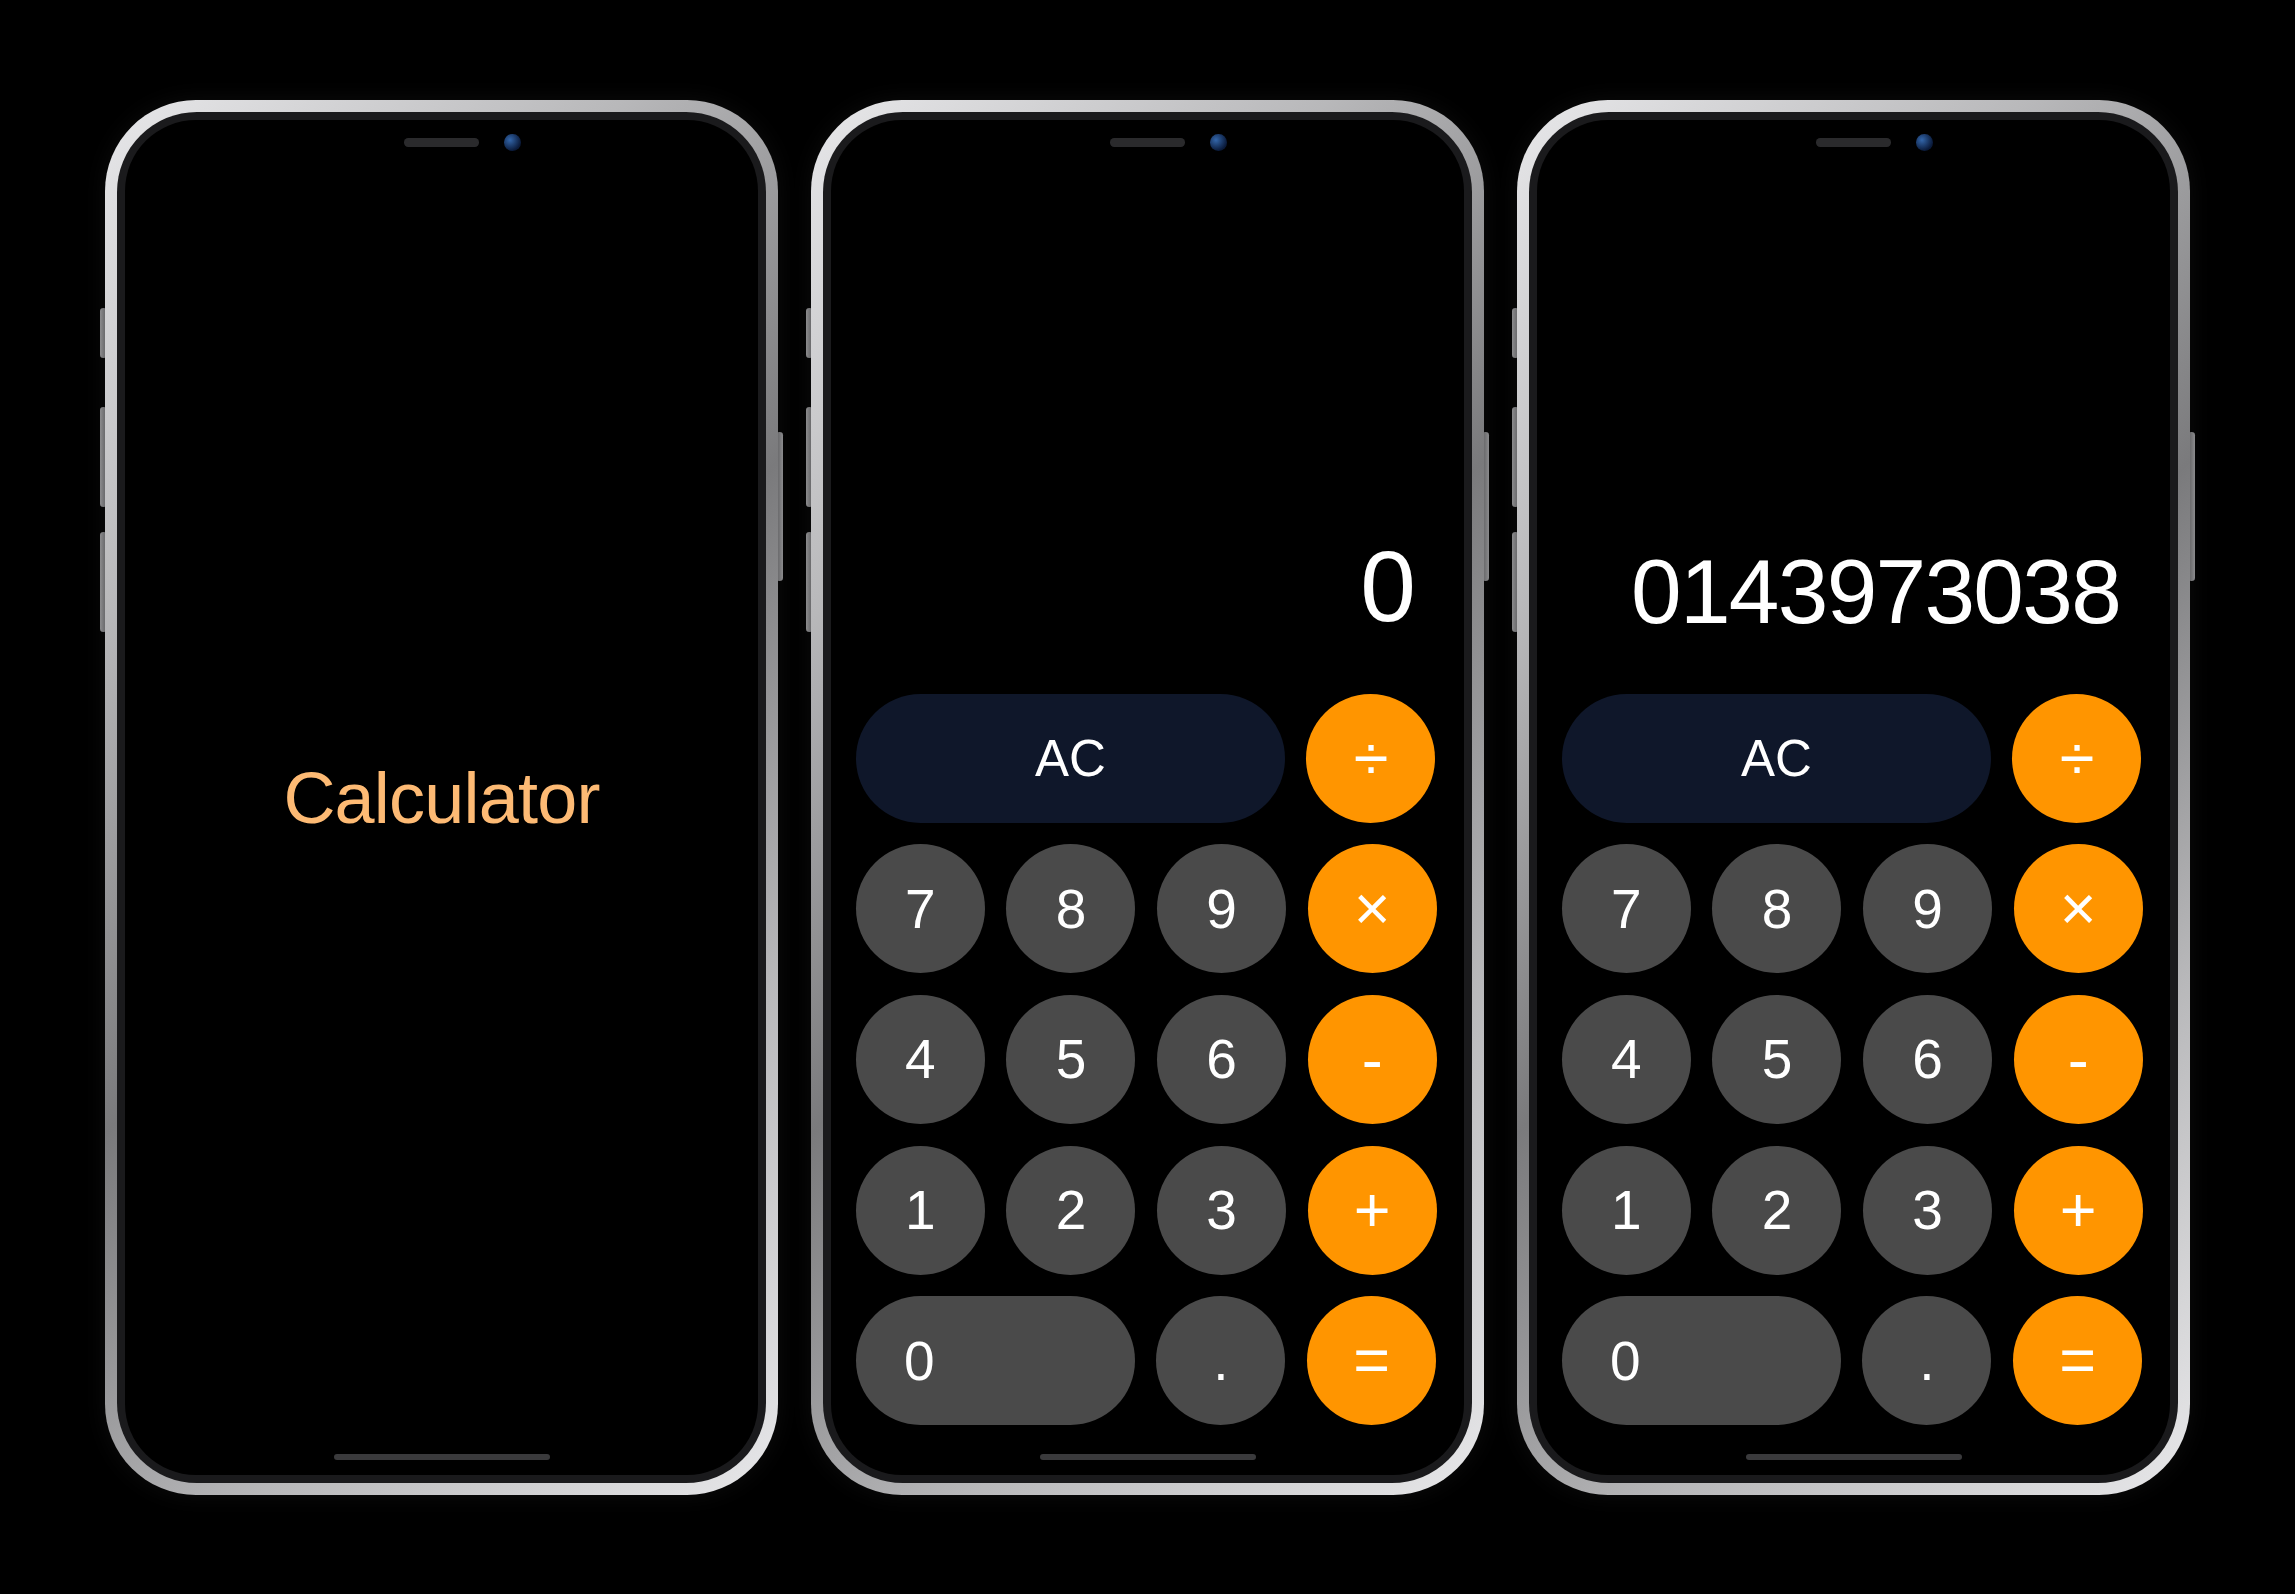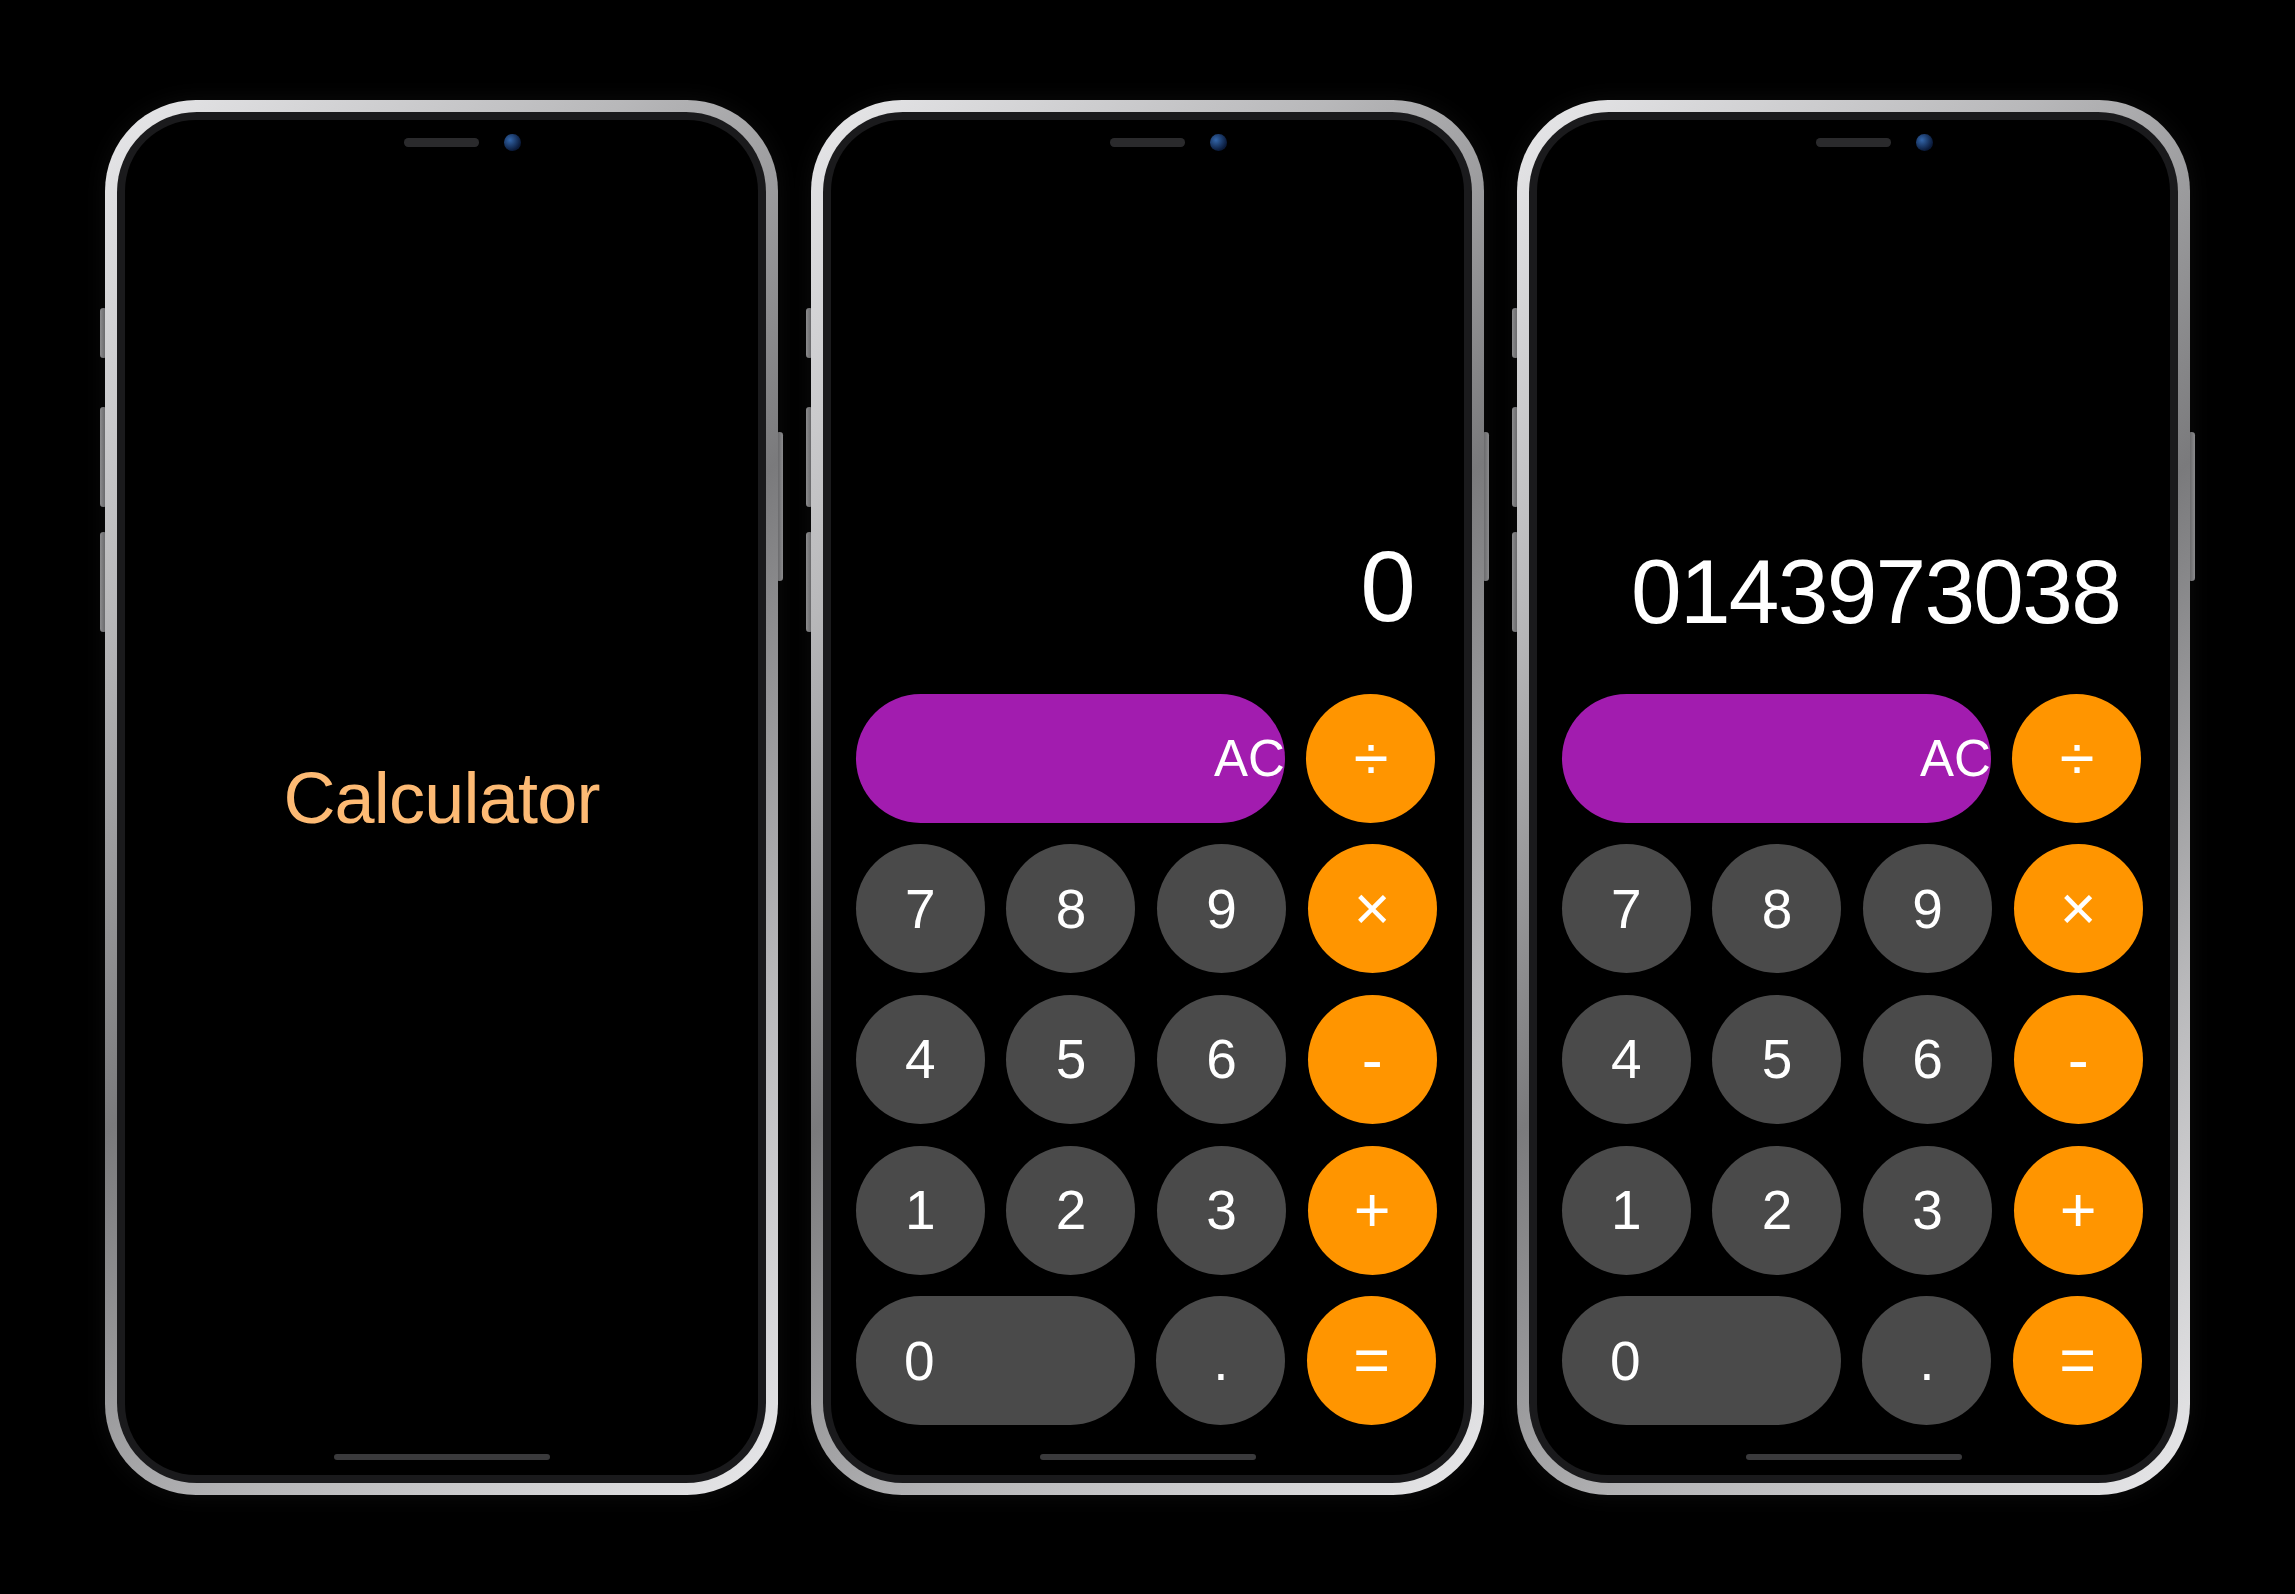--- a/index.html
+++ b/index.html
@@ -180,9 +180,8 @@
     .key.w3 { width: 429px; }
 
     .key.light {
-      background: #a21caf;
+      background: #0f172a;
       color: #fff;
-      justify-content: flex-end;
     }
     .key.light.ac {
       font-size: 51px;

